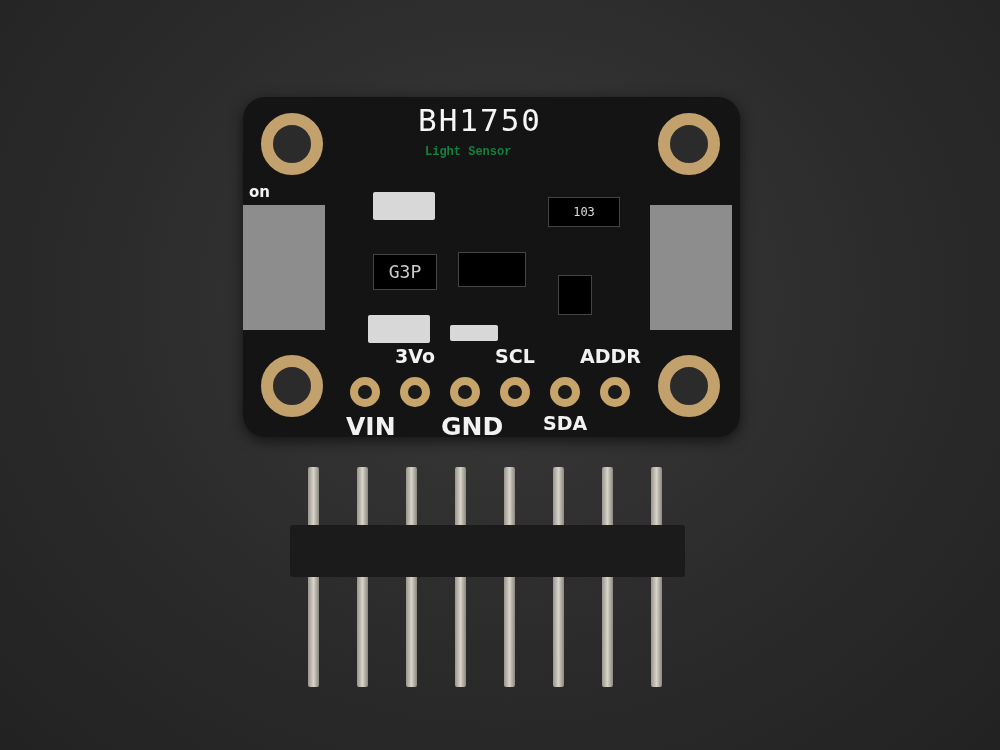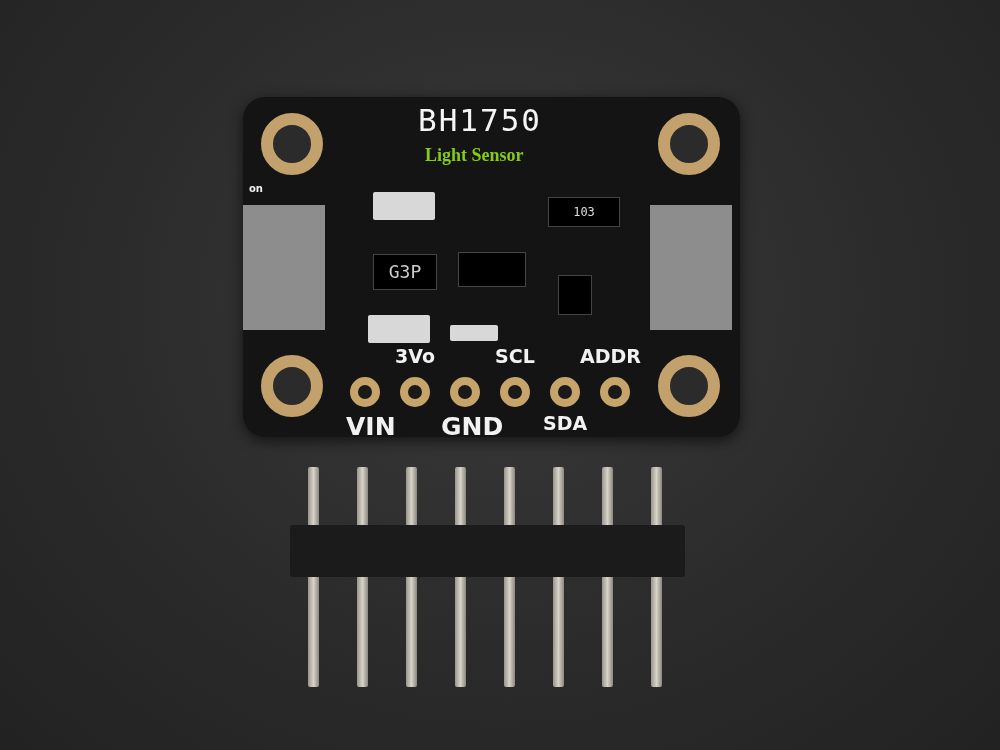--- a/index.html
+++ b/index.html
@@ -8,7 +8,7 @@
   .pad{position:absolute;width:30px;height:30px;border-radius:50%;background:#1a1a1a;border:8px solid #c7a46a;box-sizing:border-box}
   .lbl{position:absolute;color:#f2f2f2;font-weight:bold;font-family:"DejaVu Sans",sans-serif}
   .title{position:absolute;left:175px;top:5px;color:#f5f5f5;font-weight:normal;font-size:31px;letter-spacing:2px;font-family:"DejaVu Sans Mono",monospace}
-  .sub{position:absolute;left:182px;top:48px;color:#84cc16;font-weight:bold;font-size:18px;font-family:Liberation Serif, serif}
+  .sub{position:absolute;left:182px;top:48px;color:#15803d;font-weight:bold;font-size:12px;font-family:Liberation Mono, monospace}
   .conn{position:absolute;width:82px;height:125px;background:#8d8d8d;top:108px}
   .chip{position:absolute;background:#000000;border:1px solid #444}
   .comp{position:absolute;background:#d8d8d8;border-radius:2px}

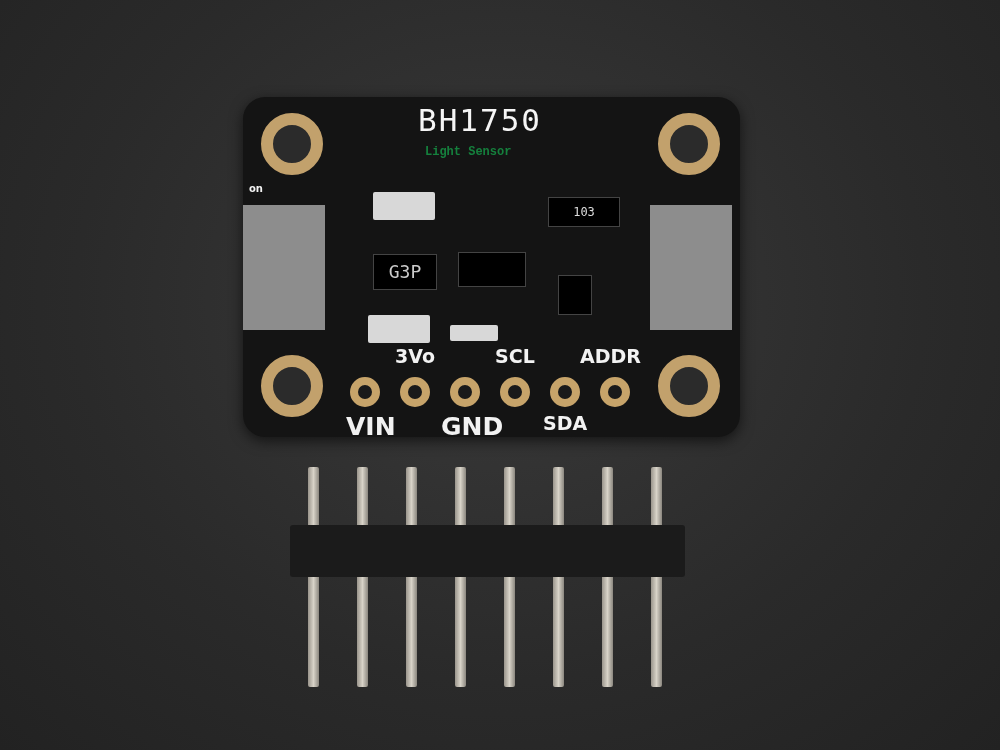--- a/index.html
+++ b/index.html
@@ -25,7 +25,7 @@
   <div class="hole" style="left:415px;top:258px"></div>
   <div class="title">BH1750</div>
   <div class="sub">Light Sensor</div>
-  <div class="lbl" style="left:6px;top:86px;font-size:10px">on</div>
+  <div class="lbl" style="left:6px;top:86px;font-size:15px">on</div>
   <div class="conn" style="left:0"></div>
   <div class="conn" style="left:407px"></div>
   <div class="comp" style="left:130px;top:95px;width:62px;height:28px"></div>

